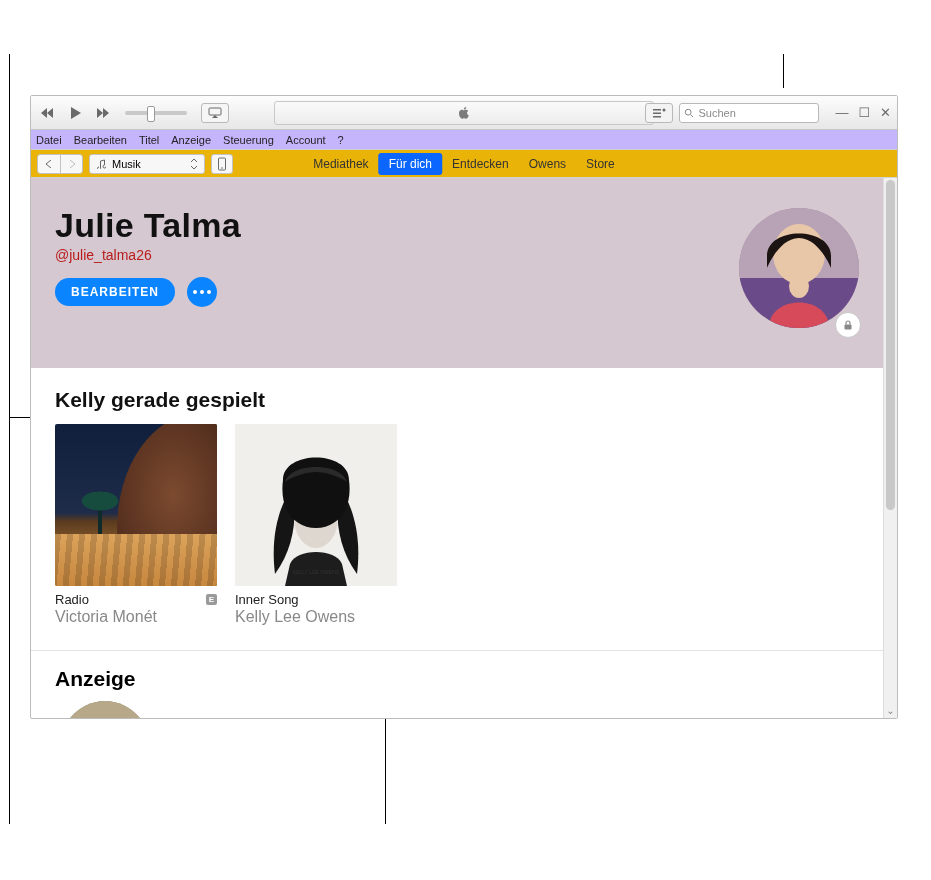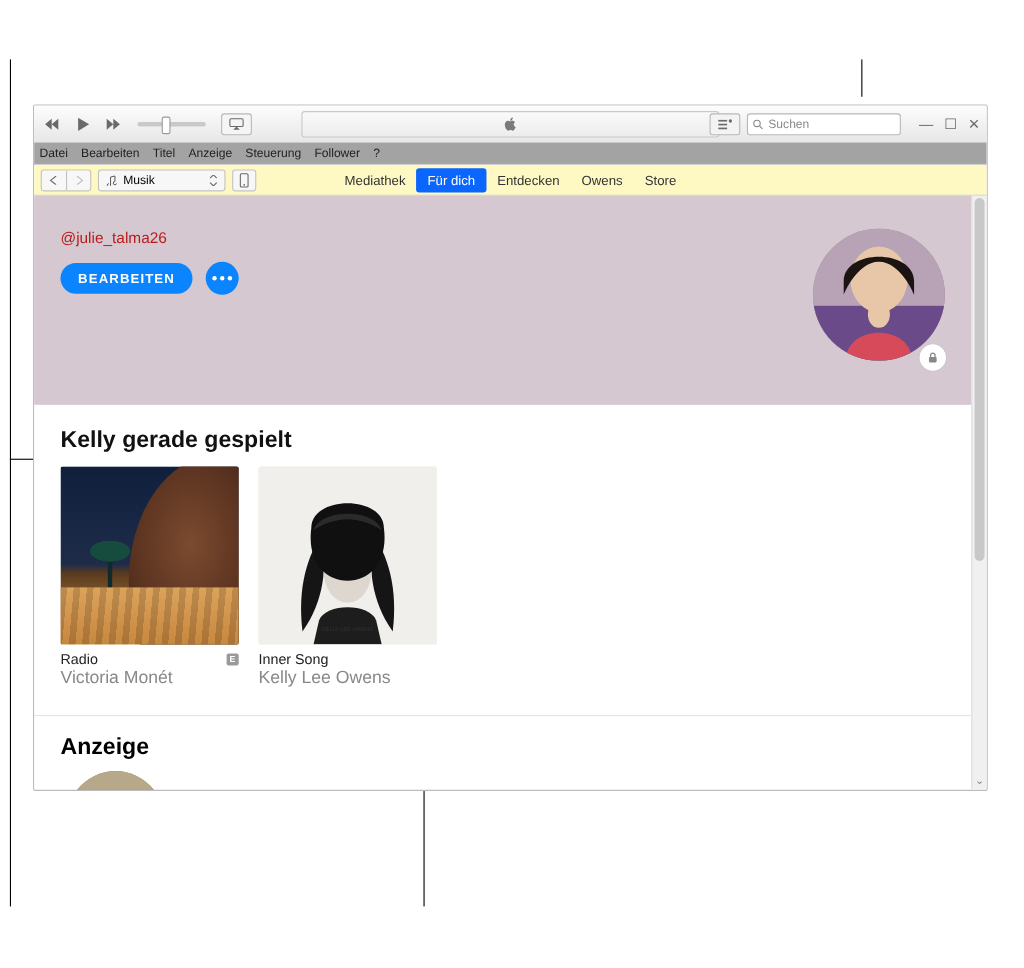--- a/index.html
+++ b/index.html
@@ -56,7 +56,7 @@
   .winbtns span { font-size:13px; font-family: Arial; line-height:1; cursor:default; }
 
   .menubar {
-    height: 20px; background:#a3a3a3; border-bottom:1px solid #d0d0d0;
+    height: 20px; background:#c4b5fd; border-bottom:1px solid #d0d0d0;
     display:flex; align-items:center; padding: 0 5px; gap: 12px;
     font-size: 11px; color:#222;
   }

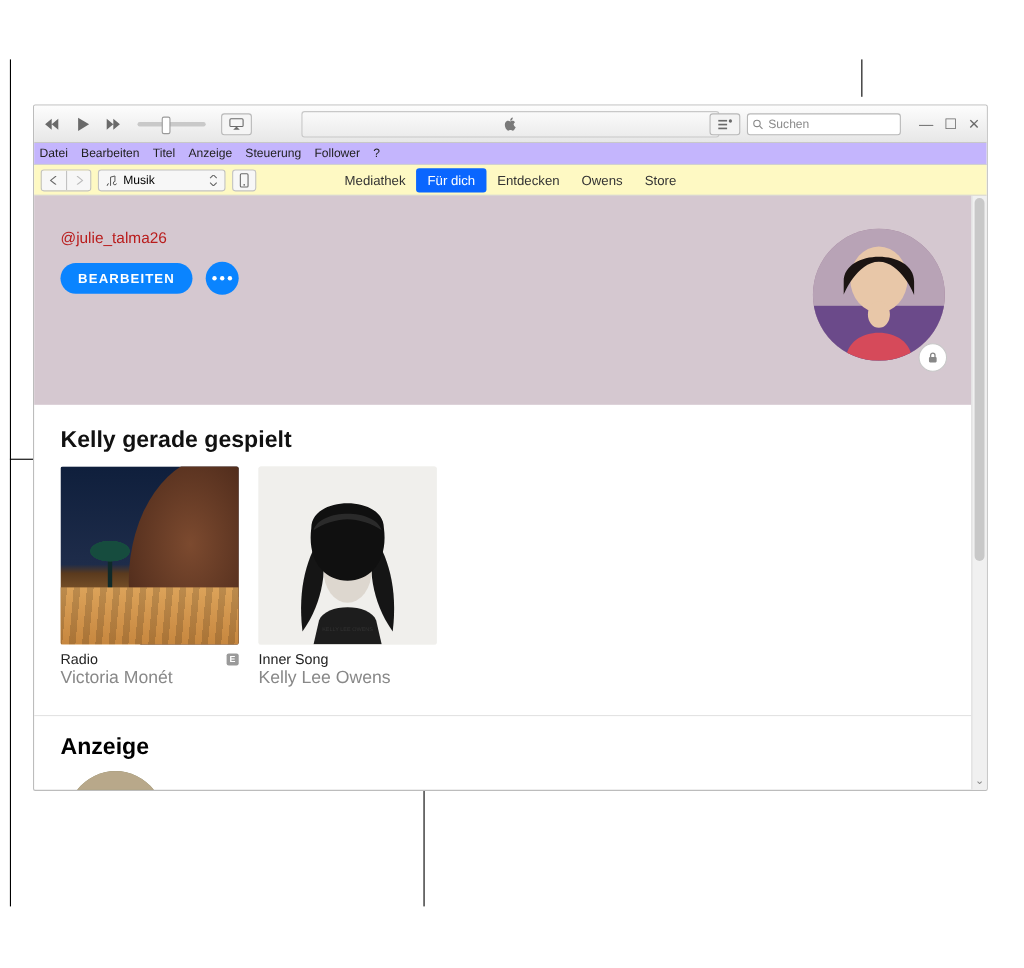--- a/index.html
+++ b/index.html
@@ -228,7 +228,7 @@
       <span>Titel</span>
       <span>Anzeige</span>
       <span>Steuerung</span>
-      <span>Follower</span>
+      <span>Account</span>
       <span>?</span>
     </div>
 

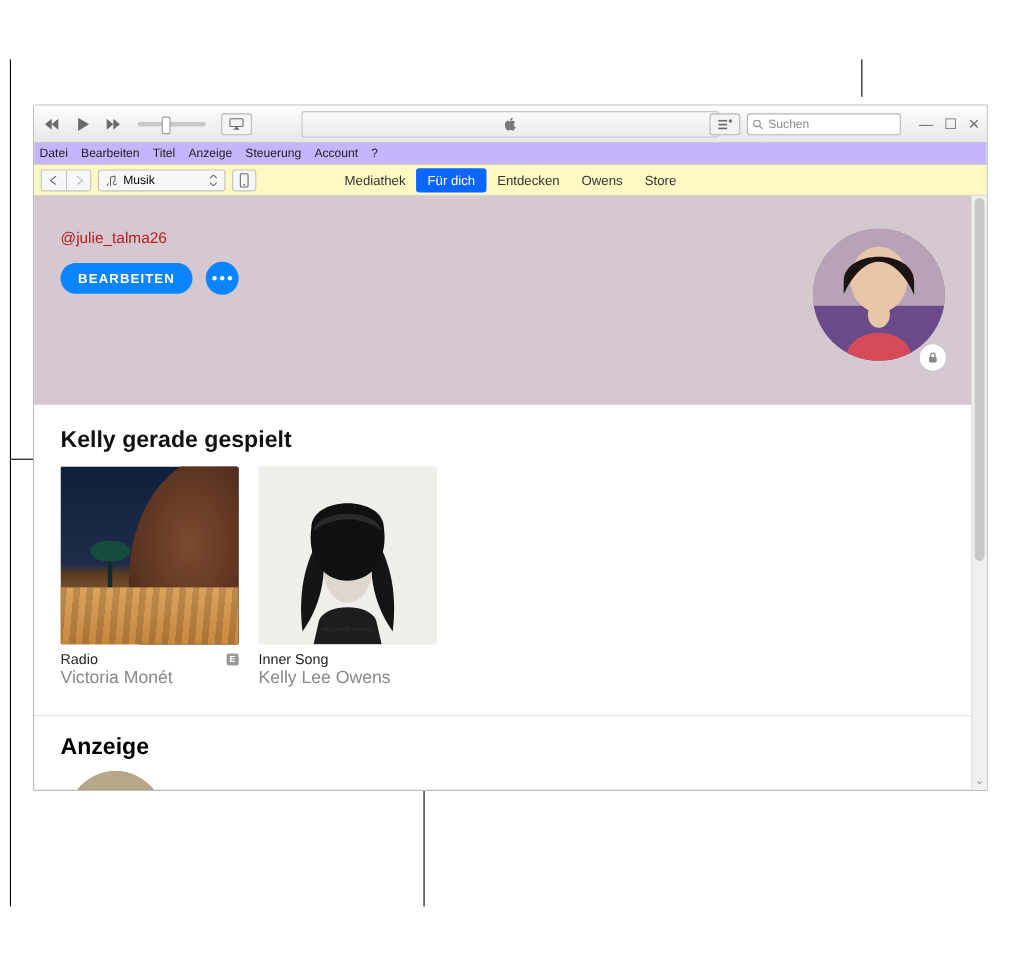--- a/index.html
+++ b/index.html
@@ -63,7 +63,7 @@
   .menubar span { cursor:default; }
 
   .toolbar2 {
-    height: 28px; background:#fef9c3; border-bottom:1px solid #d3d3d3;
+    height: 28px; background:#eab308; border-bottom:1px solid #d3d3d3;
     display:flex; align-items:center; padding: 0 6px; gap:6px; position:relative;
   }
   .navbox {

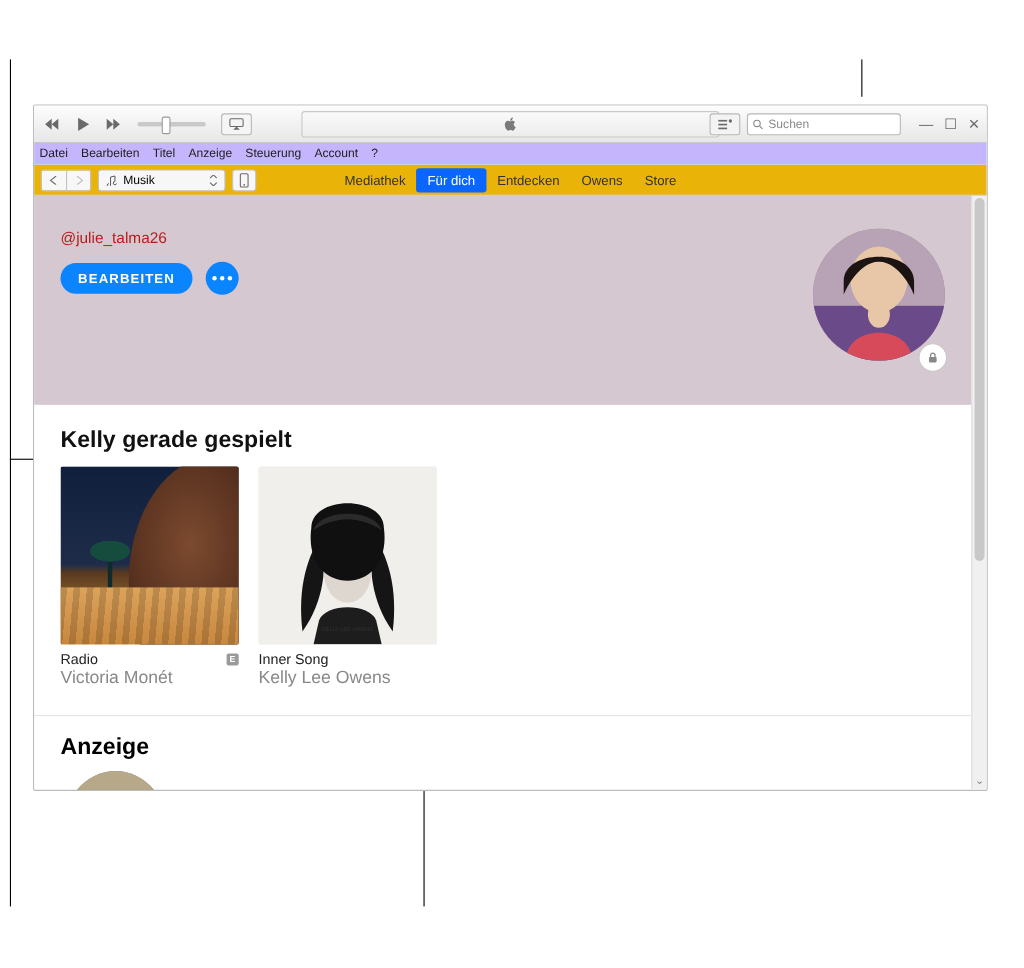--- a/index.html
+++ b/index.html
@@ -274,6 +274,7 @@
     <div class="content" style="height: 540px;">
       <div class="left">
         <div class="profile-header">
+          <div class="pname">Julie Talma</div>
           <div class="phandle">@julie_talma26</div>
           <div class="actions">
             <button class="editbtn">BEARBEITEN</button>

